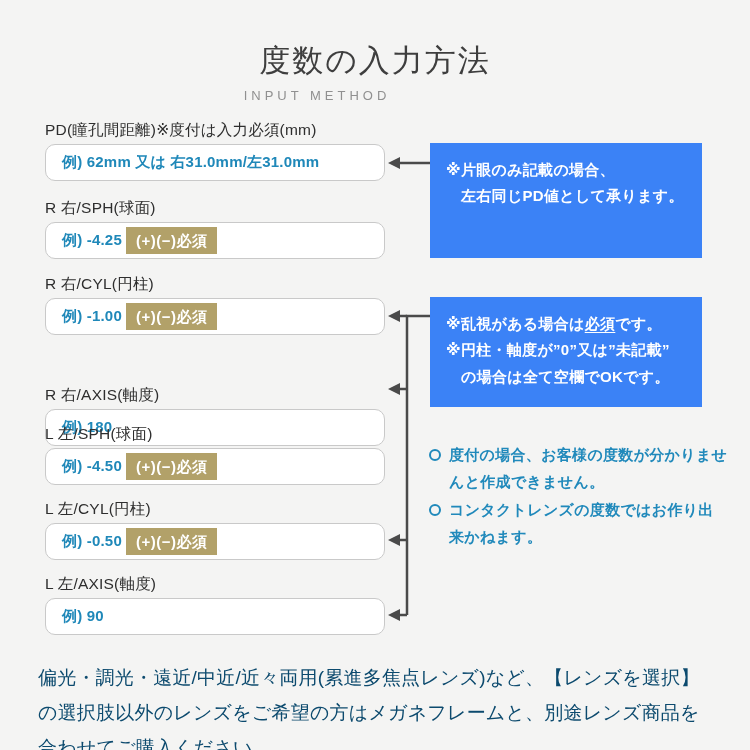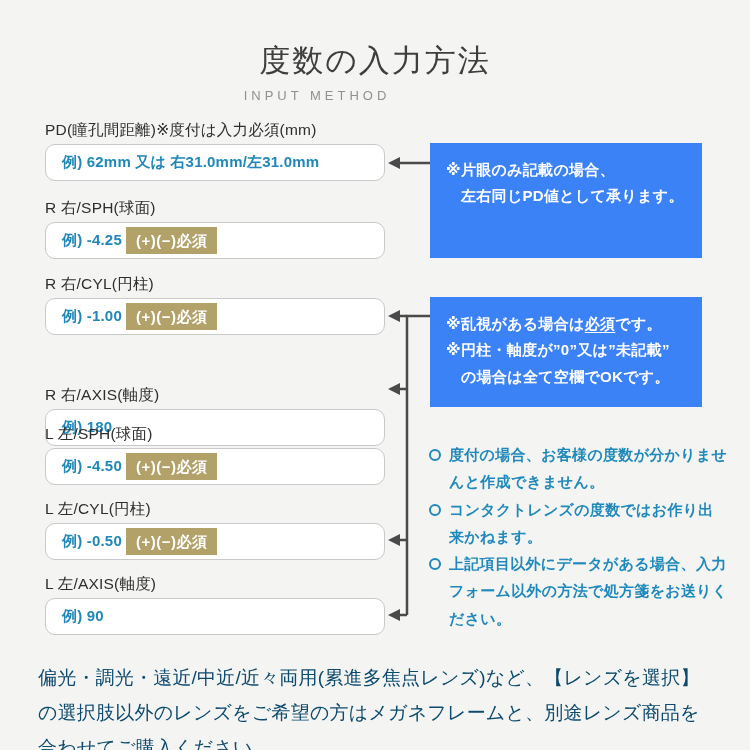--- a/index.html
+++ b/index.html
@@ -165,10 +165,6 @@
       <span class="ring"></span>
       <span>コンタクトレンズの度数ではお作り出来かねます。</span>
     </div>
-    <div class="note">
-      <span class="ring"></span>
-      <span>上記項目以外にデータがある場合、入力フォーム以外の方法で処方箋をお送りください。</span>
-    </div>
   </div>
 
   <div class="footer">偏光・調光・遠近/中近/近々両用(累進多焦点レンズ)など、【レンズを選択】の選択肢以外のレンズをご希望の方はメガネフレームと、別途レンズ商品を合わせてご購入ください。</div>

